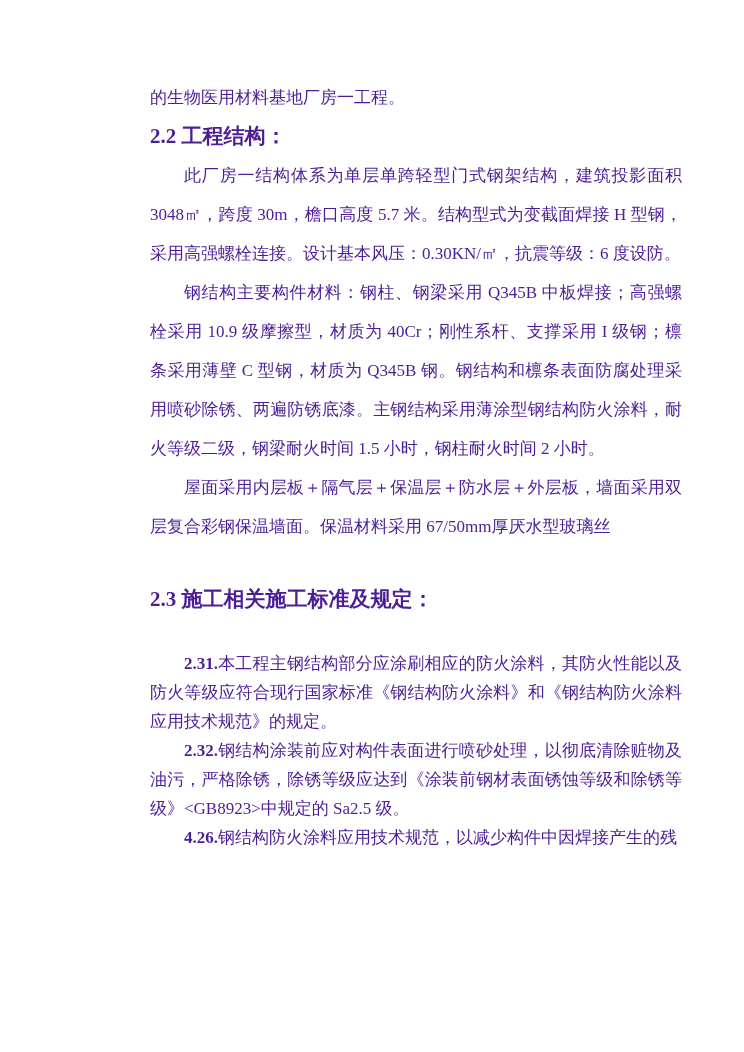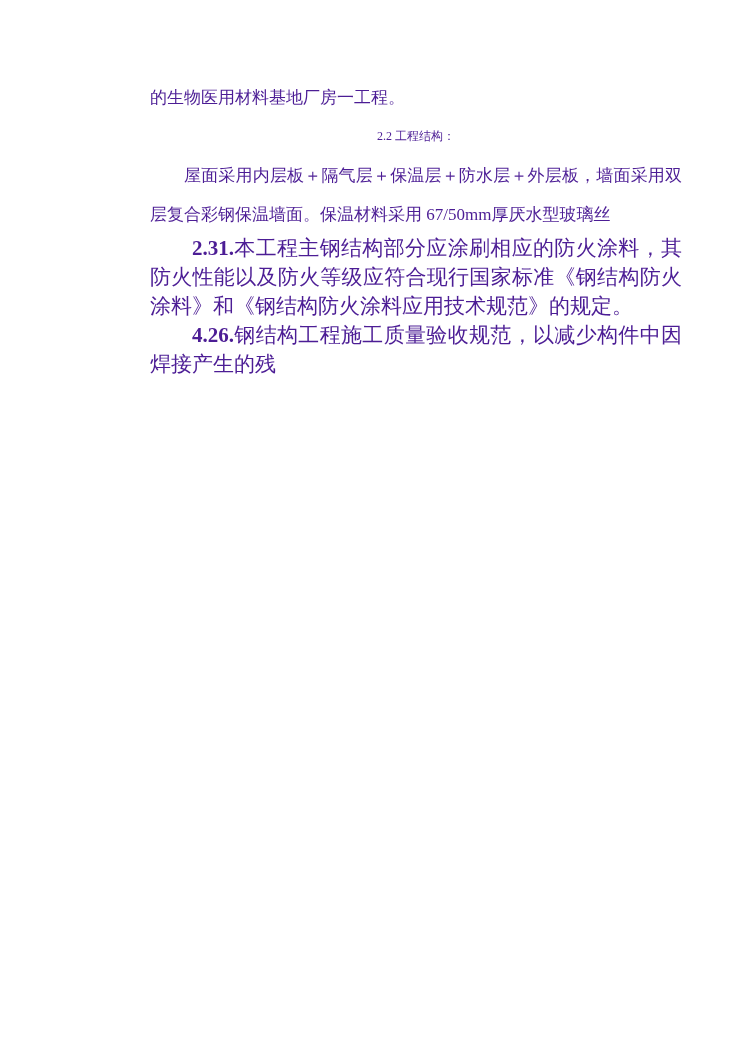--- a/index.html
+++ b/index.html
@@ -30,10 +30,10 @@
   }
   .heading {
     margin: 0;
-    font-size: 12px;
-    font-weight: normal;
+    font-size: 21px;
+    font-weight: bold;
     line-height: 39px;
-    text-align: center;
+    text-align: left;
   }
   .heading-2-3 {
     margin-top: 34px;

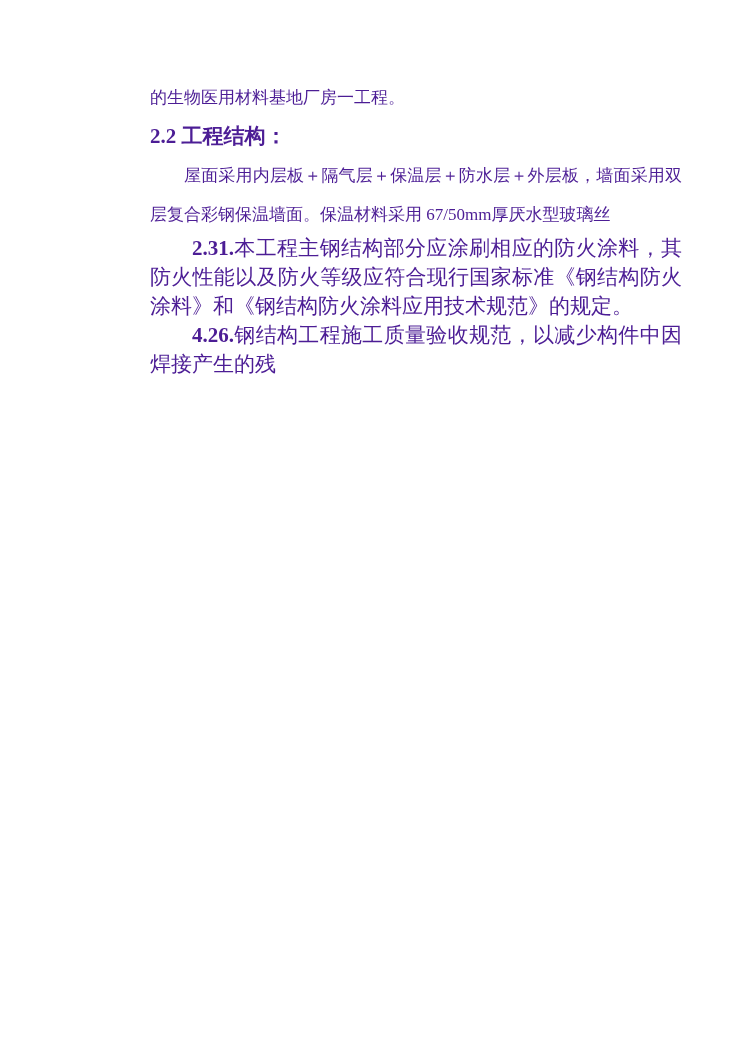--- a/index.html
+++ b/index.html
@@ -62,6 +62,7 @@
 
   <h2 class="heading">2.2 工程结构：</h2>
 
+  <p class="body-par indent">此厂房一结构体系为单层单跨轻型门式钢架结构，建筑投影面积 3048㎡，跨度 30m，檐口高度 5.7 米。结构型式为变截面焊接 H 型钢，采用高强螺栓连接。设计基本风压：0.30KN/㎡，抗震等级：6 度设防。</p>
 
 
   <p class="body-par indent">屋面采用内层板＋隔气层＋保温层＋防水层＋外层板，墙面采用双层复合彩钢保温墙面。保温材料采用 67/50mm厚厌水型玻璃丝</p>

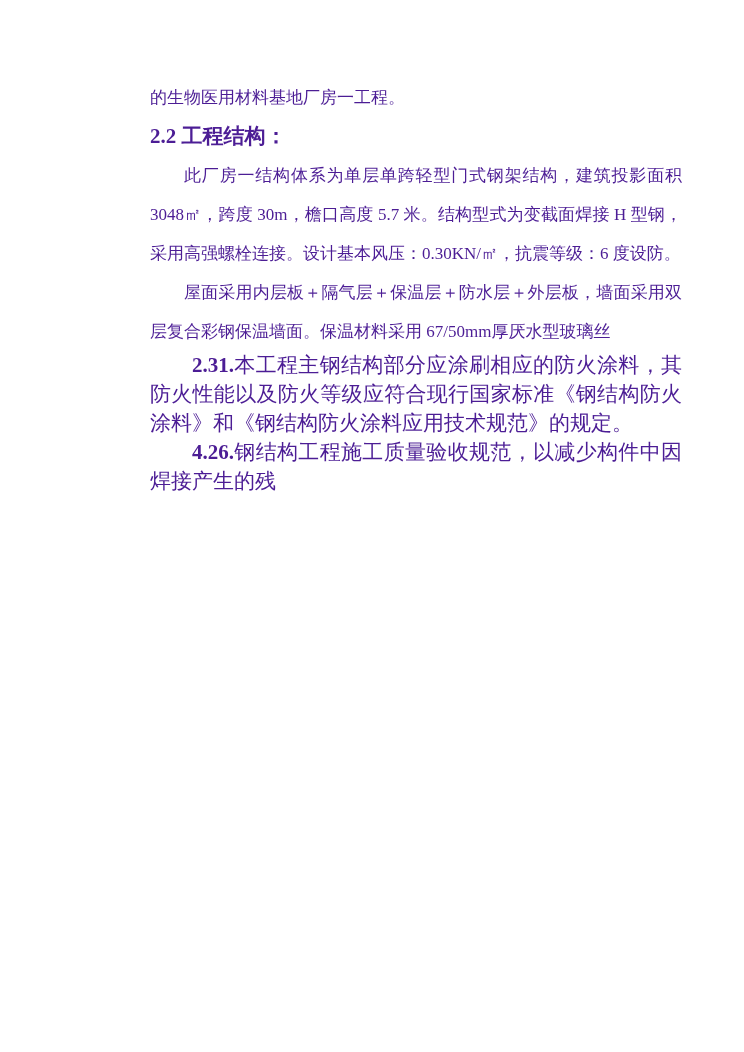--- a/index.html
+++ b/index.html
@@ -64,6 +64,7 @@
 
   <p class="body-par indent">此厂房一结构体系为单层单跨轻型门式钢架结构，建筑投影面积 3048㎡，跨度 30m，檐口高度 5.7 米。结构型式为变截面焊接 H 型钢，采用高强螺栓连接。设计基本风压：0.30KN/㎡，抗震等级：6 度设防。</p>
 
+  <p class="body-par indent">钢结构主要构件材料：钢柱、钢梁采用 Q345B 中板焊接；高强螺栓采用 10.9 级摩擦型，材质为 40Cr；刚性系杆、支撑采用 I 级钢；檩条采用薄壁 C 型钢，材质为 Q345B 钢。钢结构和檩条表面防腐处理采用喷砂除锈、两遍防锈底漆。主钢结构采用薄涂型钢结构防火涂料，耐火等级二级，钢梁耐火时间 1.5 小时，钢柱耐火时间 2 小时。</p>
 
   <p class="body-par indent">屋面采用内层板＋隔气层＋保温层＋防水层＋外层板，墙面采用双层复合彩钢保温墙面。保温材料采用 67/50mm厚厌水型玻璃丝</p>
 

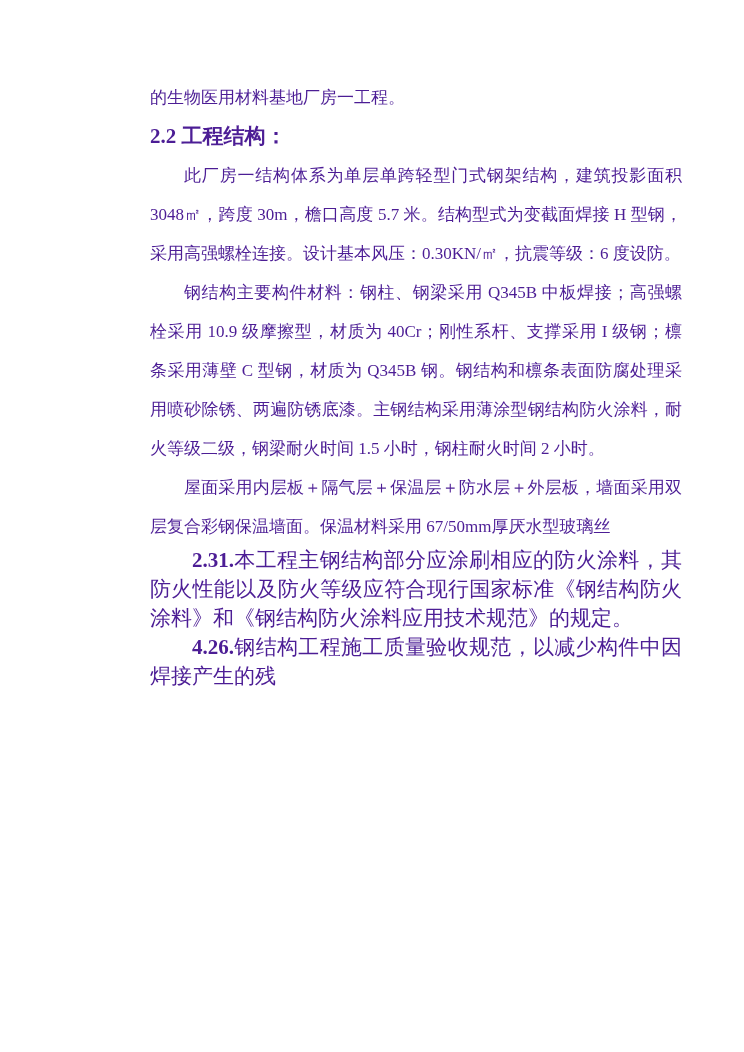--- a/index.html
+++ b/index.html
@@ -68,6 +68,7 @@
 
   <p class="body-par indent">屋面采用内层板＋隔气层＋保温层＋防水层＋外层板，墙面采用双层复合彩钢保温墙面。保温材料采用 67/50mm厚厌水型玻璃丝</p>
 
+  <h2 class="heading heading-2-3">2.3 施工相关施工标准及规定：</h2>
 
   <div class="clauses">
 

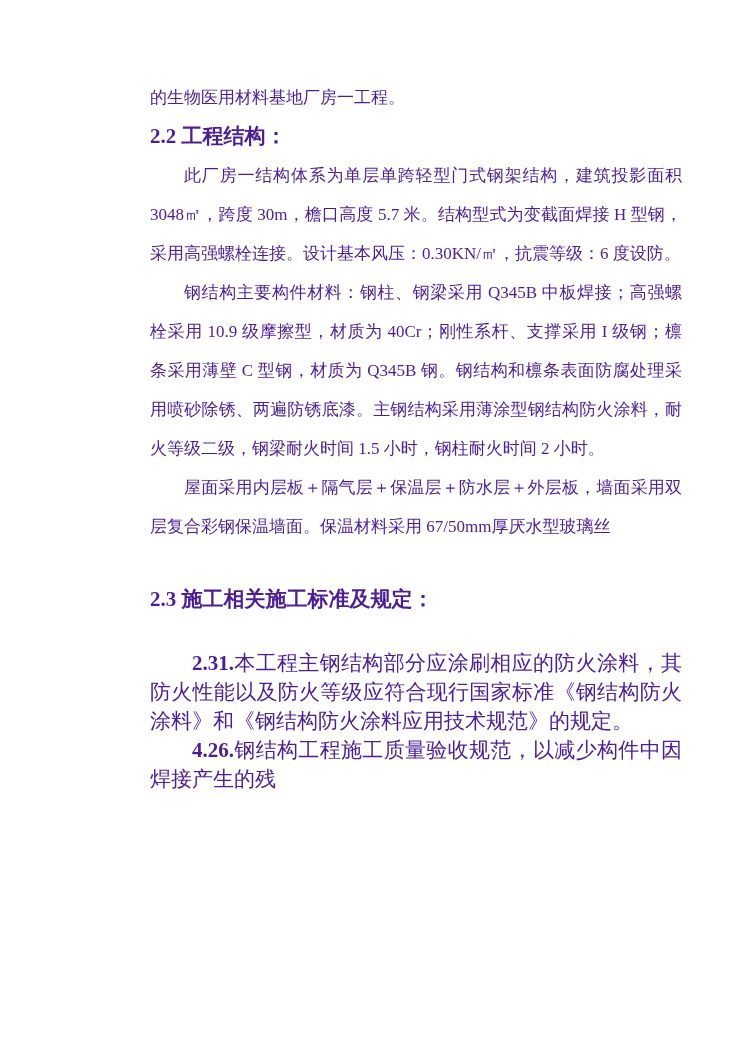--- a/index.html
+++ b/index.html
@@ -44,7 +44,7 @@
   }
   .clause {
     margin: 0;
-    font-size: 21px;
+    font-size: 17px;
     line-height: 29px;
     text-align: justify;
     text-indent: 2em;

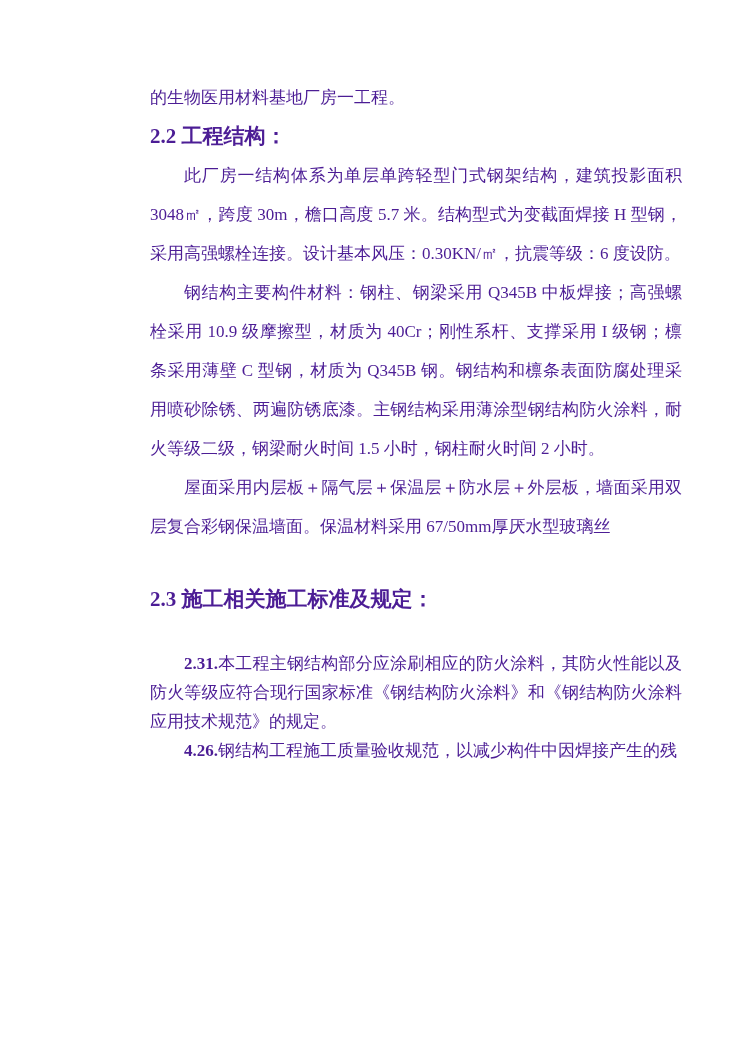--- a/index.html
+++ b/index.html
@@ -74,6 +74,7 @@
 
     <p class="clause"><strong class="clause-num">2.31.</strong><span>本工程主钢结构部分应涂刷相应的防火涂料，其防火性能以及防火等级应符合现行国家标准《钢结构防火涂料》和《钢结构防火涂料应用技术规范》的规定。</span></p>
 
+    <p class="clause"><strong class="clause-num">2.32.</strong><span>钢结构涂装前应对构件表面进行喷砂处理，以彻底清除赃物及油污，严格除锈，除锈等级应达到《涂装前钢材表面锈蚀等级和除锈等级》&lt;GB8923&gt;中规定的 Sa2.5 级。</span></p>
 
 
     <p class="clause"><strong class="clause-num">4.26.</strong><span>钢结构工程施工质量验收规范，以减少构件中因焊接产生的残</span></p>

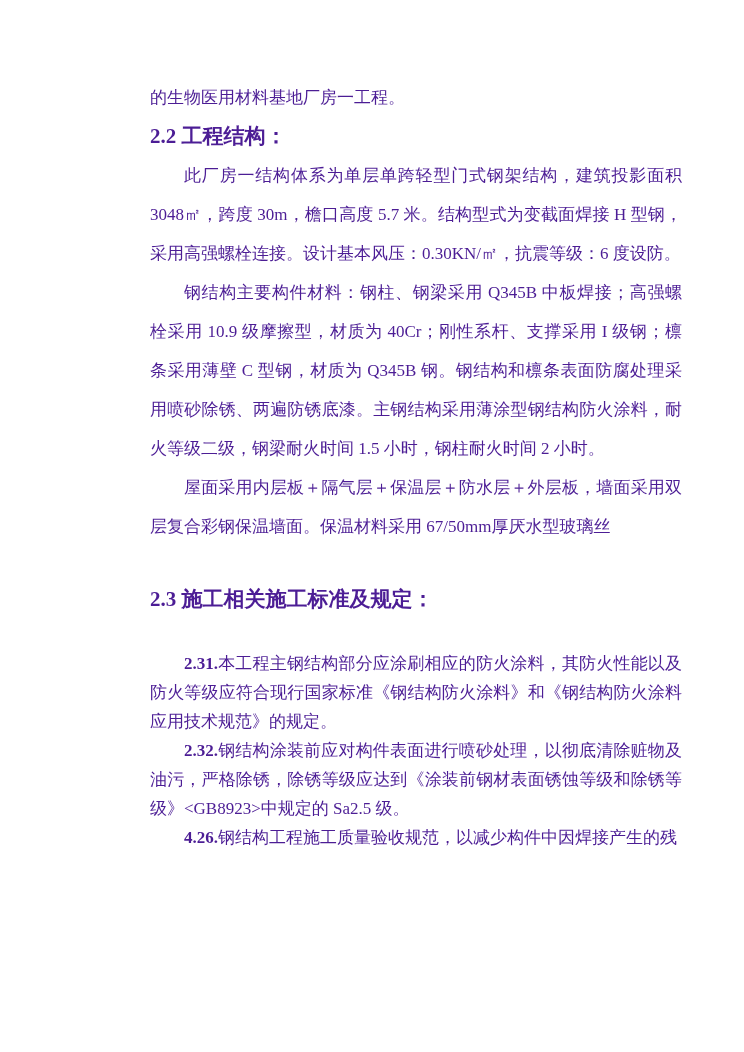--- a/index.html
+++ b/index.html
@@ -77,7 +77,7 @@
     <p class="clause"><strong class="clause-num">2.32.</strong><span>钢结构涂装前应对构件表面进行喷砂处理，以彻底清除赃物及油污，严格除锈，除锈等级应达到《涂装前钢材表面锈蚀等级和除锈等级》&lt;GB8923&gt;中规定的 Sa2.5 级。</span></p>
 
 
-    <p class="clause"><strong class="clause-num">4.26.</strong><span>钢结构工程施工质量验收规范，以减少构件中因焊接产生的残</span></p>
+    <p class="clause"><strong class="clause-num">4.26.</strong><span>钢结构防火涂料应用技术规范，以减少构件中因焊接产生的残</span></p>
 
   </div>
 

